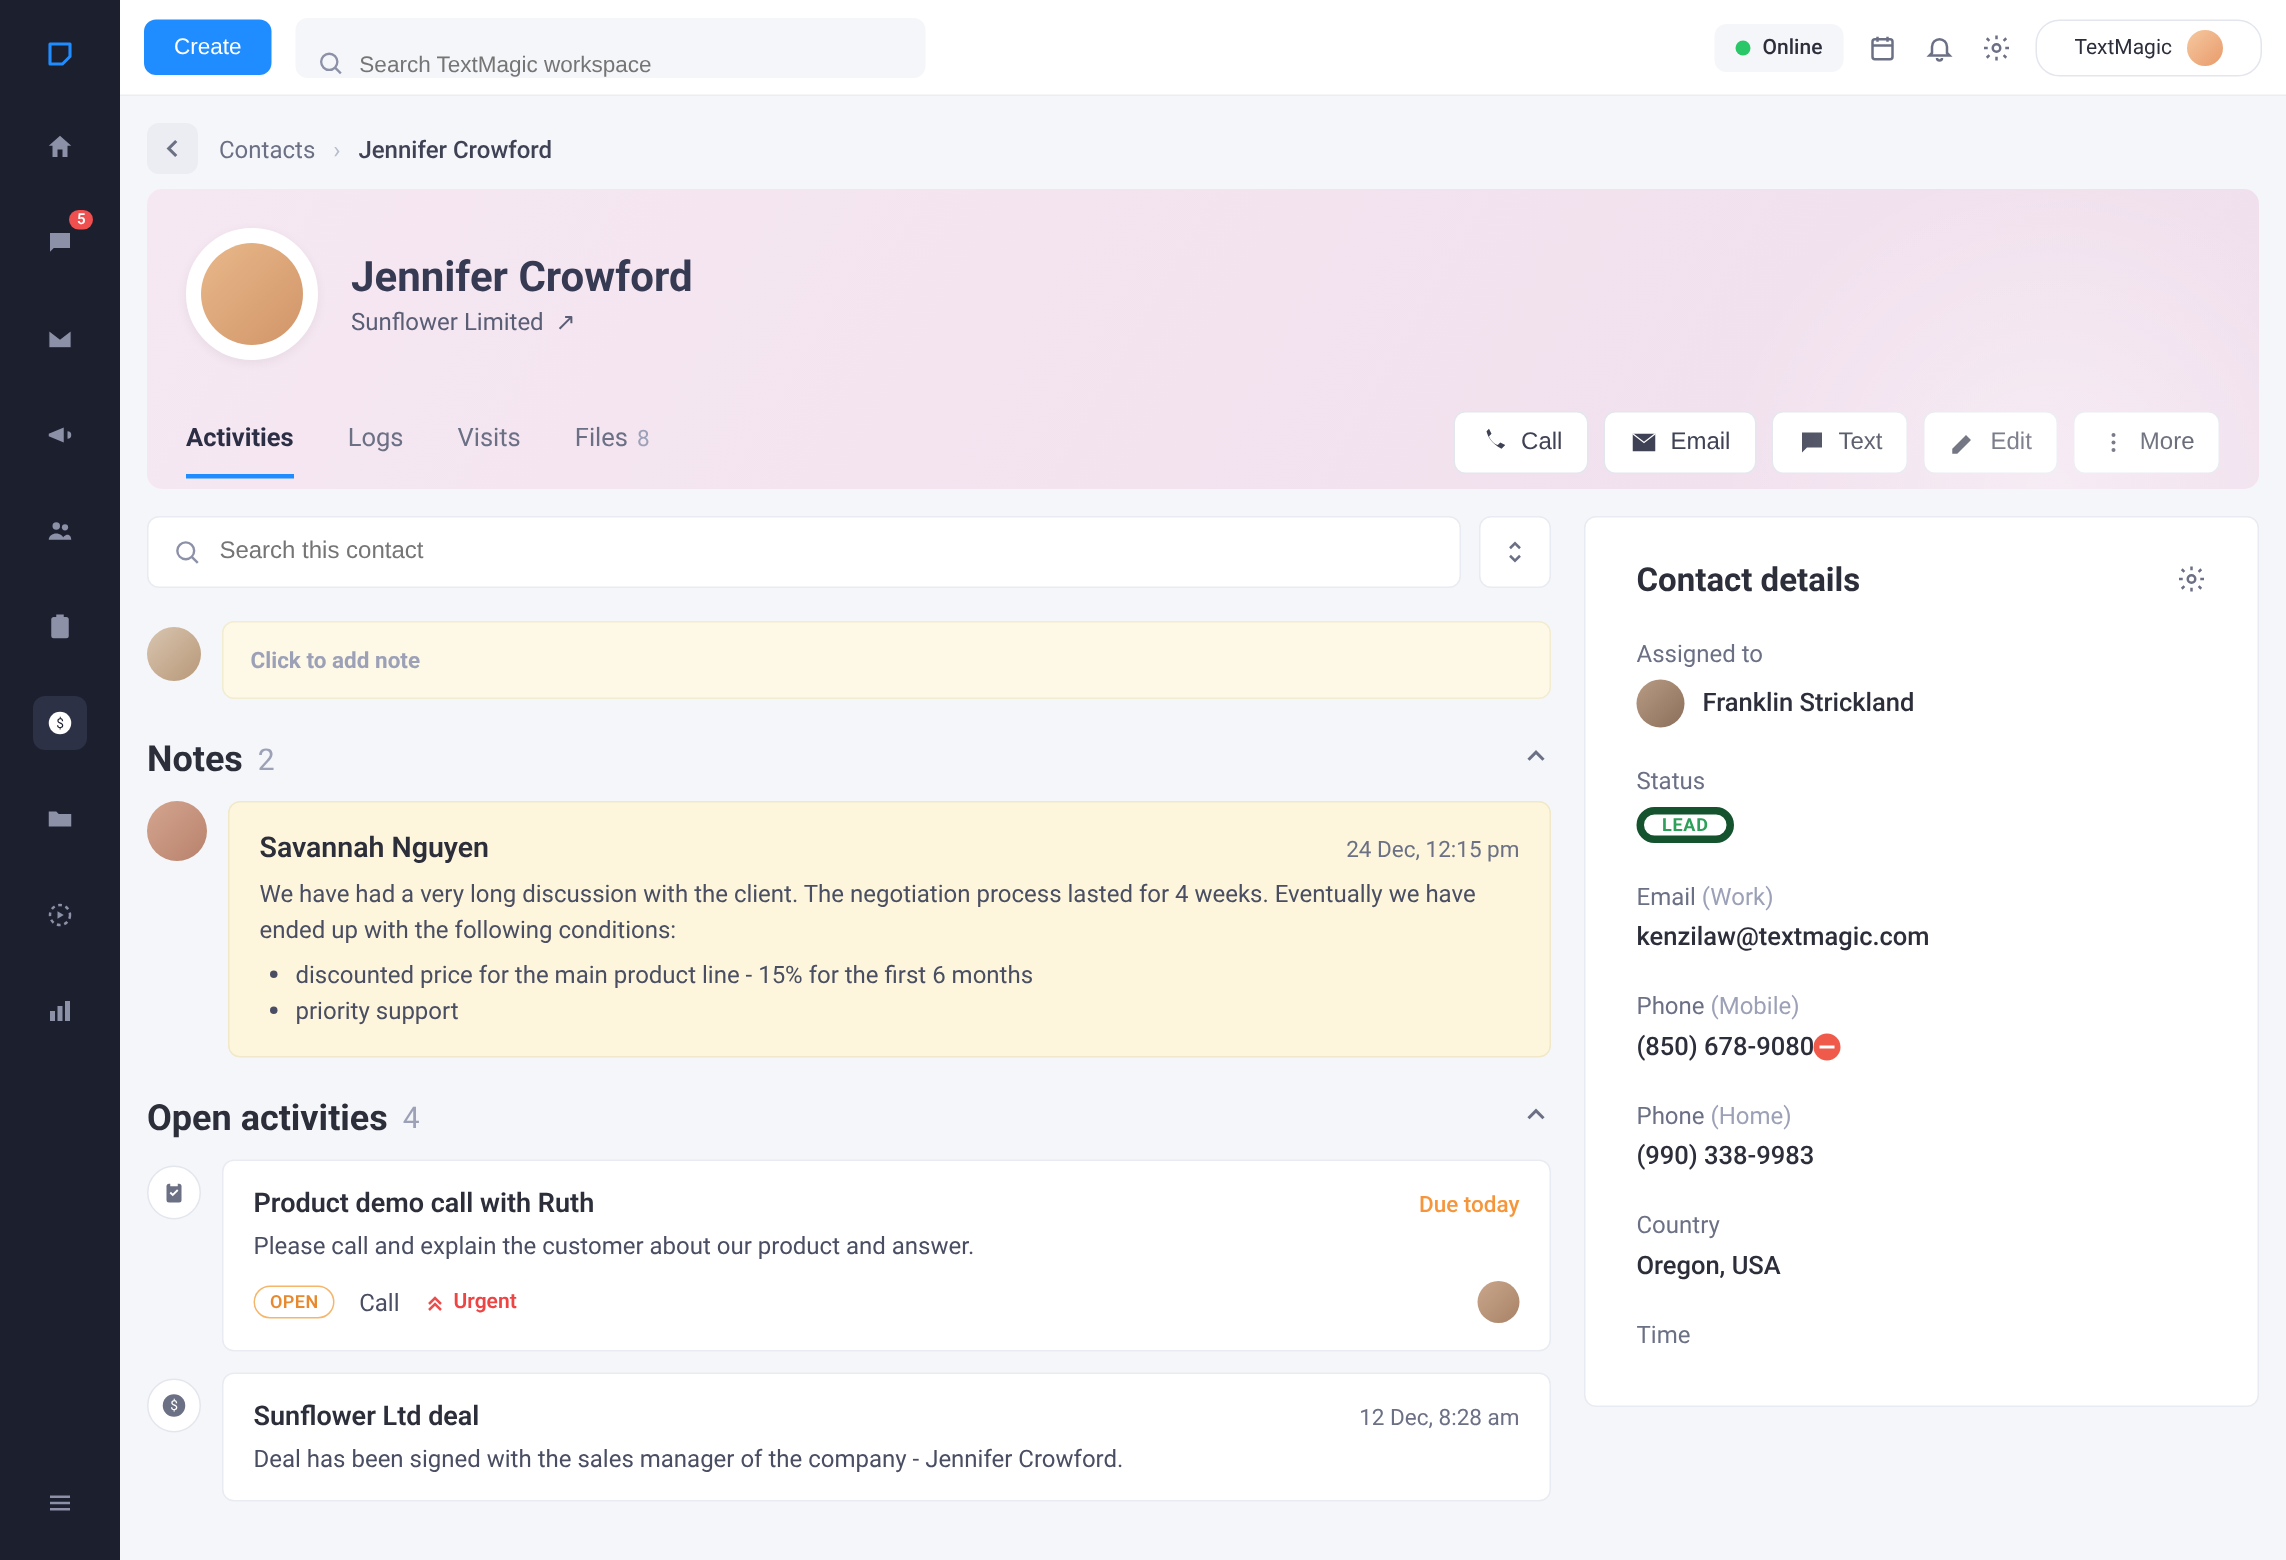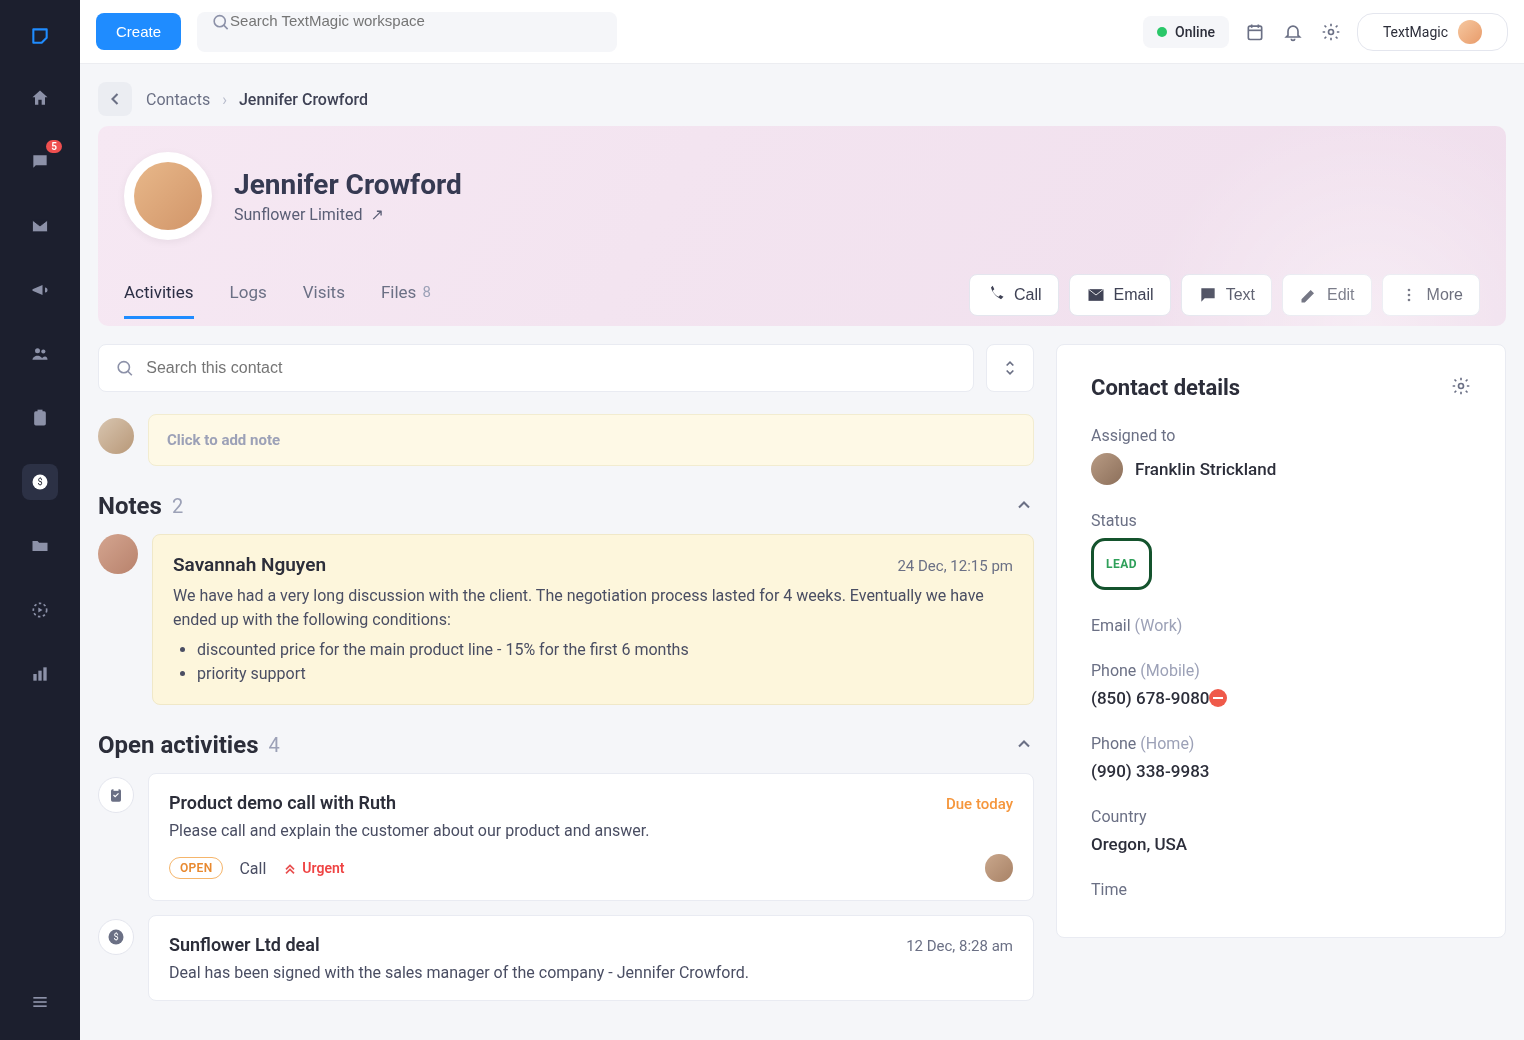--- a/index.html
+++ b/index.html
@@ -20,7 +20,7 @@
 
 .topbar { height: 64px; background: #fff; border-bottom: 1px solid #ecedf1; display: flex; align-items: center; padding: 0 16px; gap: 16px; }
 .btn-create { background: #1f8cff; color: #fff; border: none; border-radius: 8px; padding: 10px 20px; font-size: 15px; font-weight: 500; cursor: pointer; }
-.search-global { flex: 0 0 420px; background: #f5f6f9; border-radius: 8px; height: 40px; display: flex; align-items: flex-start; padding: 0 14px; color: #8c91a8; }
+.search-global { flex: 0 0 420px; background: #f5f6f9; border-radius: 8px; height: 40px; display: flex; align-items: flex-end; padding: 0 14px; color: #8c91a8; gap: 10px; }
 .search-global input { border: none; background: transparent; outline: none; font-size: 15px; width: 100%; color: #2c2e3a; }
 .topbar-right { margin-left: auto; display: flex; align-items: center; gap: 14px; }
 .online-pill { background: #f5f6f9; border-radius: 8px; padding: 8px 14px; display: flex; align-items: center; gap: 8px; font-weight: 500; }

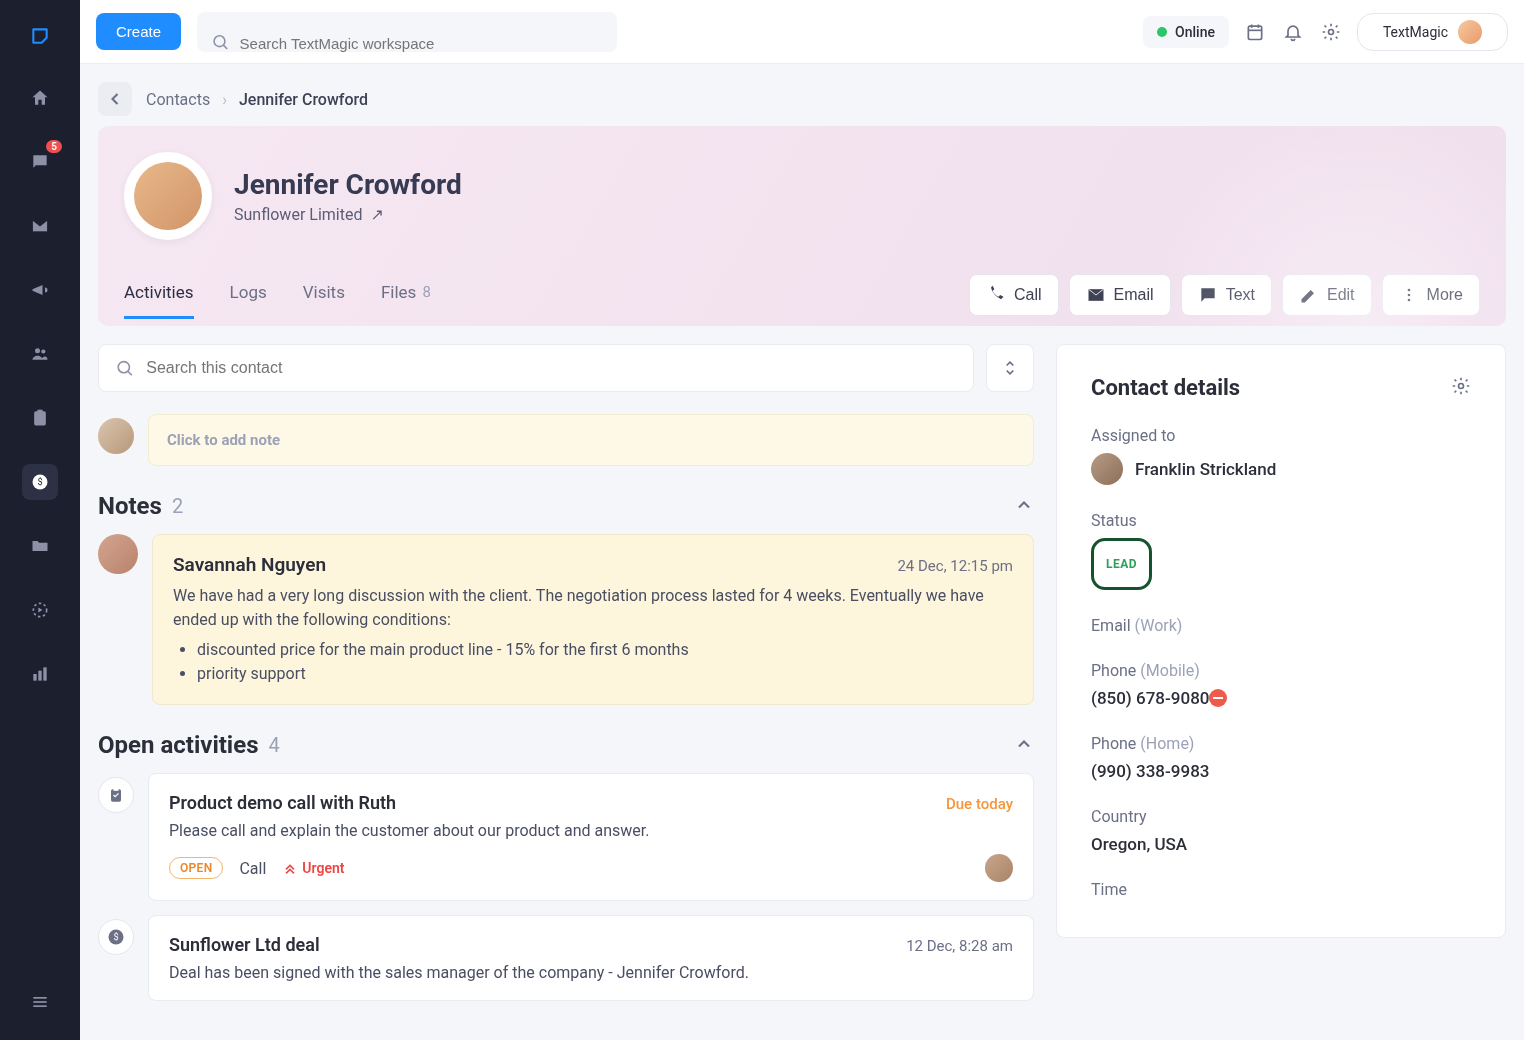--- a/index.html
+++ b/index.html
@@ -50,7 +50,7 @@
 .hero-bottom { display: flex; align-items: center; justify-content: space-between; margin-top: 34px; }
 .tabs { display: flex; gap: 36px; }
 .tab { padding-bottom: 14px; font-size: 17px; color: #6b7085; cursor: pointer; border-bottom: 3px solid transparent; display: flex; align-items: center; gap: 6px; }
-.tab.active { color: #2b2e44; font-weight: 400; border-bottom-color: #1f8cff; }
+.tab.active { color: #2b2e44; font-weight: 700; border-bottom-color: #1f8cff; }
 .tab .count { color: #9ca1b7; font-weight: 400; font-size: 15px; }
 .hero-actions { display: flex; gap: 10px; margin-bottom: 10px; }
 .act-btn { background: #fff; border: 1px solid #e4e6ee; border-radius: 8px; padding: 10px 16px; font-size: 16px; color: #3f4255; display: flex; align-items: center; gap: 8px; cursor: pointer; }

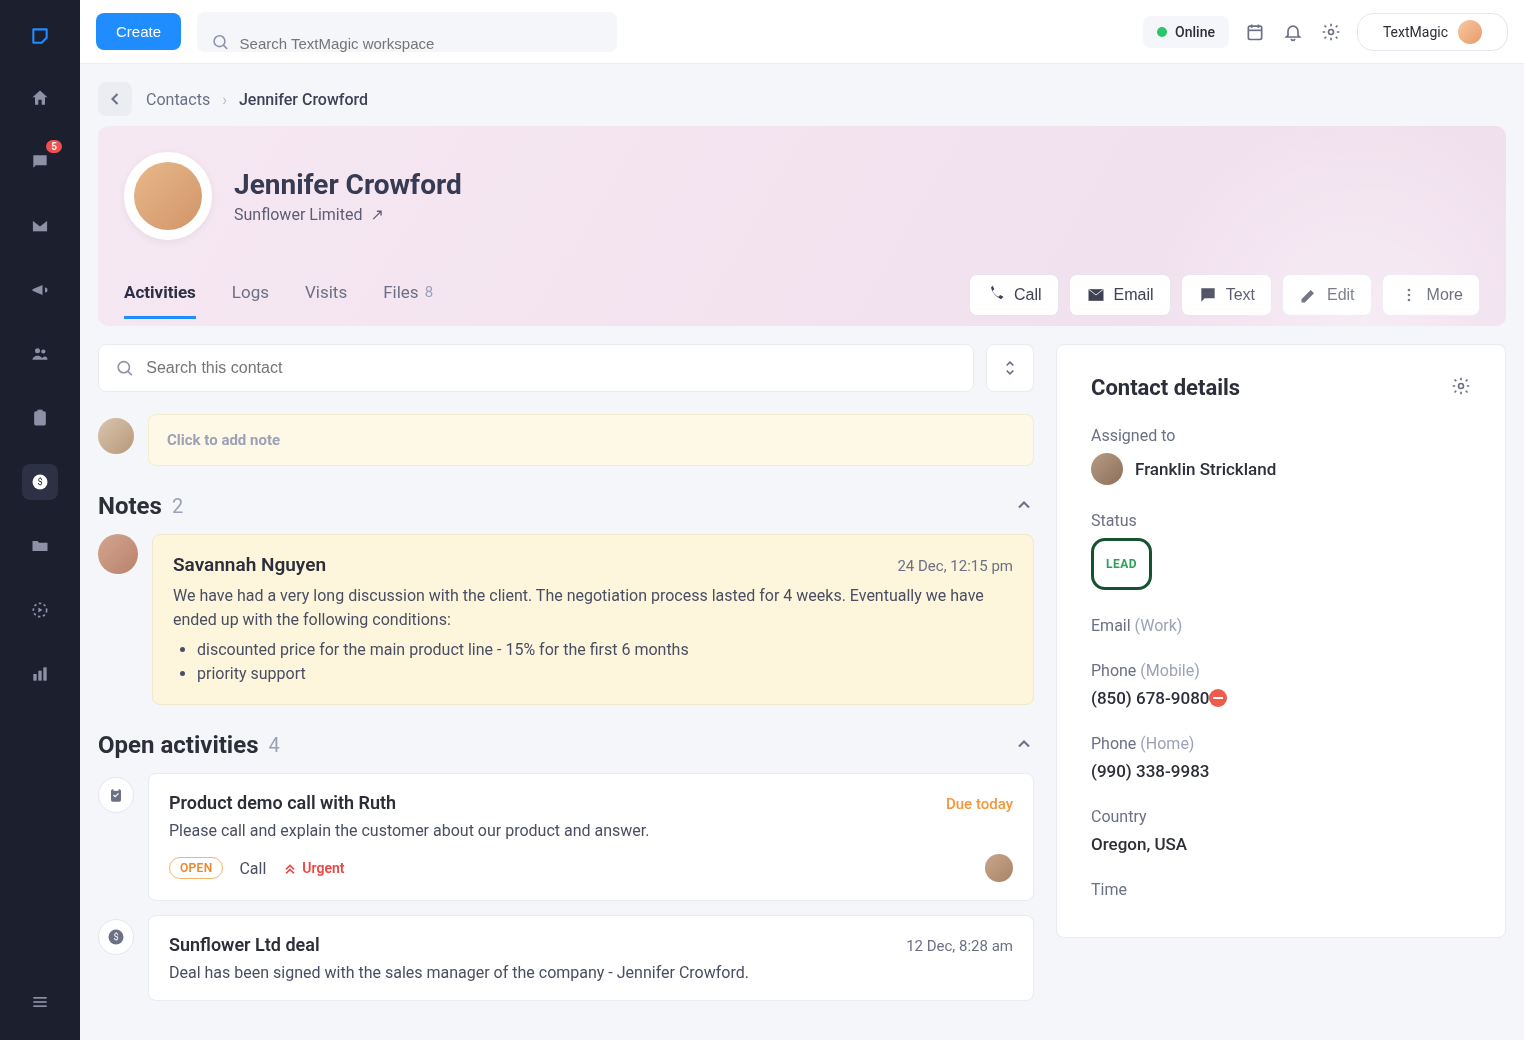--- a/index.html
+++ b/index.html
@@ -117,7 +117,7 @@
 .field-value { color: #2c2e3a; font-size: 17px; font-weight: 500; }
 .assigned-row { display: flex; align-items: center; gap: 12px; }
 .assigned-av { width: 32px; height: 32px; border-radius: 50%; background: linear-gradient(135deg,#b89b84,#8c6f5a); }
-.lead-badge { display: inline-block; border: 3px solid #14532d; color: #2fa05a; border-radius: 14px; padding: 16px 12px; font-size: 12px; font-weight: 700; letter-spacing: 0.5px; }
+.lead-badge { display: inline-block; border: 5px solid #14532d; color: #2fa05a; border-radius: 14px; padding: 0 12px; font-size: 12px; font-weight: 700; letter-spacing: 0.5px; }
 .phone-row { display: flex; align-items: center; }
 .dnc { width: 18px; height: 18px; border-radius: 50%; background: #ef5a4a; position: relative; }
 .dnc::after { content: ""; position: absolute; left: 4px; right: 4px; top: 8px; height: 2px; background: #fff; }

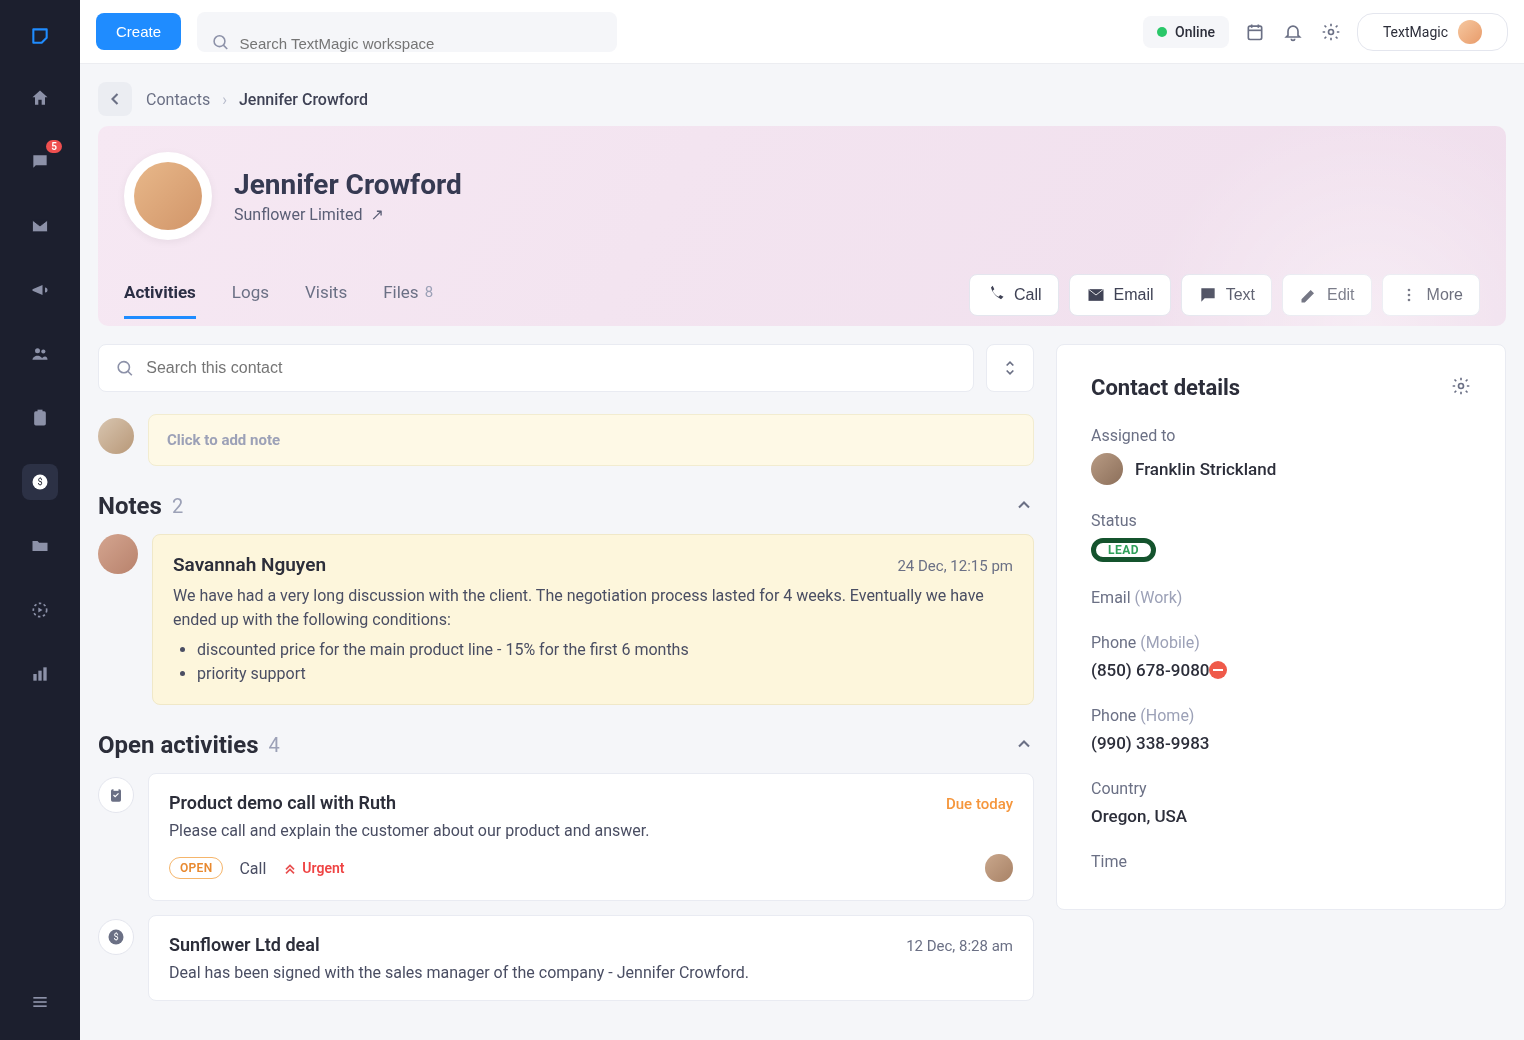--- a/index.html
+++ b/index.html
@@ -445,6 +445,7 @@
 
           <div class="field">
             <div class="field-label"><span>Email</span> <span class="muted">(Work)</span></div>
+            <div class="field-value">kenzilaw@textmagic.com</div>
           </div>
 
           <div class="field">

